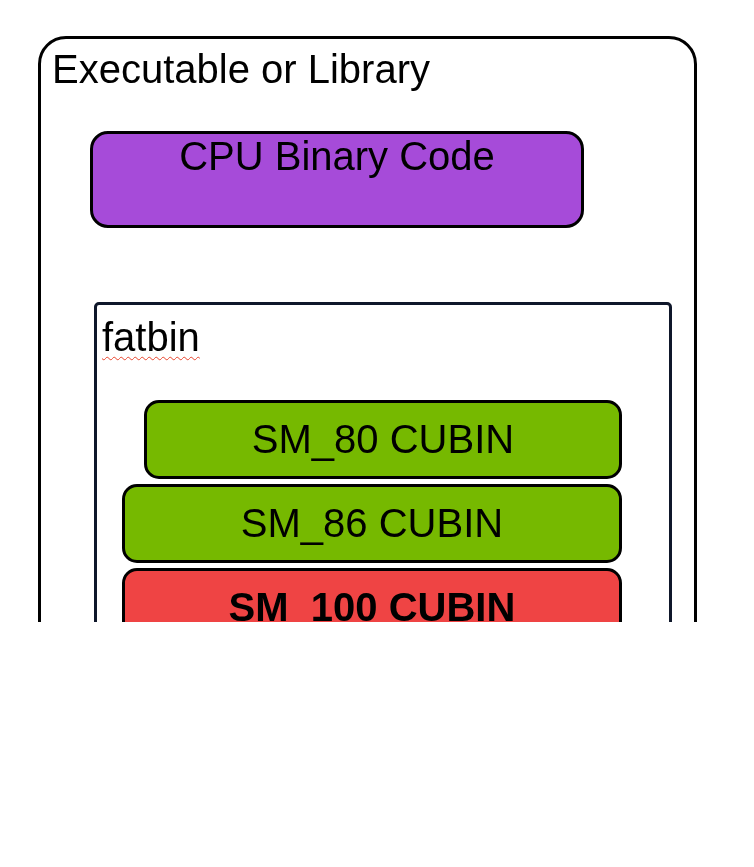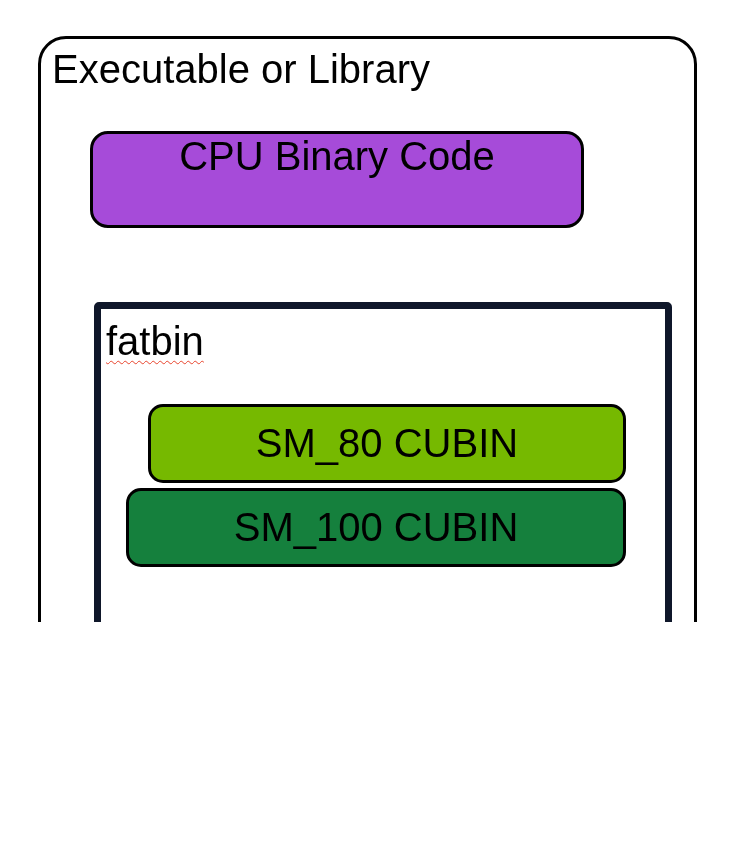--- a/index.html
+++ b/index.html
@@ -55,7 +55,7 @@
     top: 263px;
     width: 578px;
     height: 486px;
-    border: 7px solid #0f172a;
+    border: 3px solid #0f172a;
     border-radius: 5px;
     box-sizing: border-box;
     background: #ffffff;

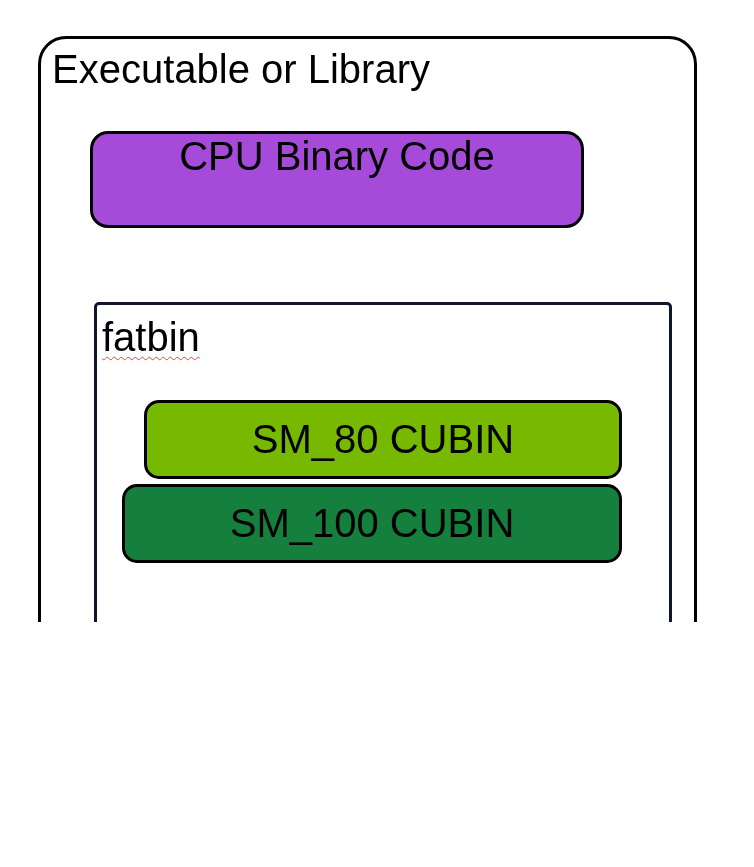--- a/index.html
+++ b/index.html
@@ -117,6 +117,9 @@
           <span>SM_80 CUBIN</span>
         </div>
 
+        <div class="fatbin-item" style="background-color: rgb(118, 185, 0);">
+          <span>SM_86 CUBIN</span>
+        </div>
 
         <div class="fatbin-item" style="background-color: #15803d;">
           <span>SM_100 CUBIN</span>

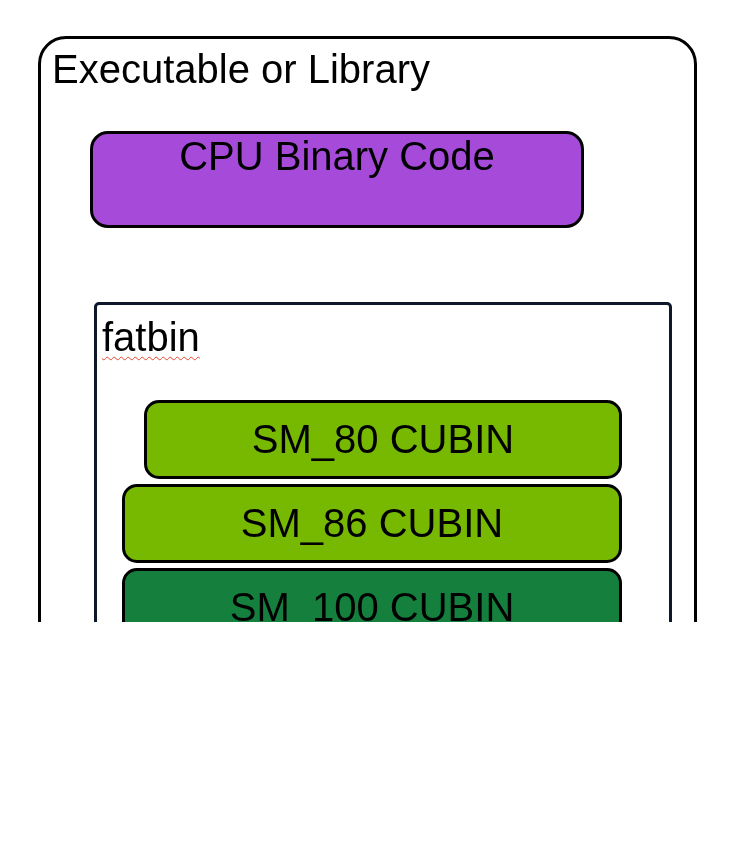--- a/index.html
+++ b/index.html
@@ -121,7 +121,7 @@
           <span>SM_86 CUBIN</span>
         </div>
 
-        <div class="fatbin-item" style="background-color: #15803d;">
+        <div class="fatbin-item" style="background-color: #ef4444; font-weight: bold;">
           <span>SM_100 CUBIN</span>
         </div>
 

